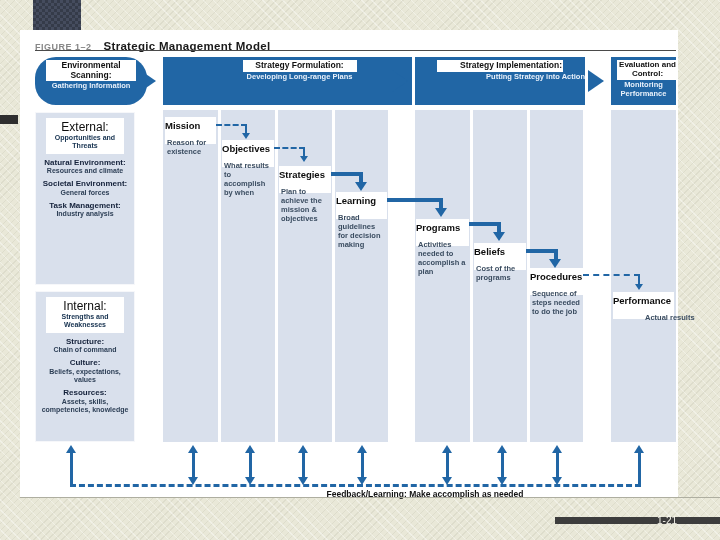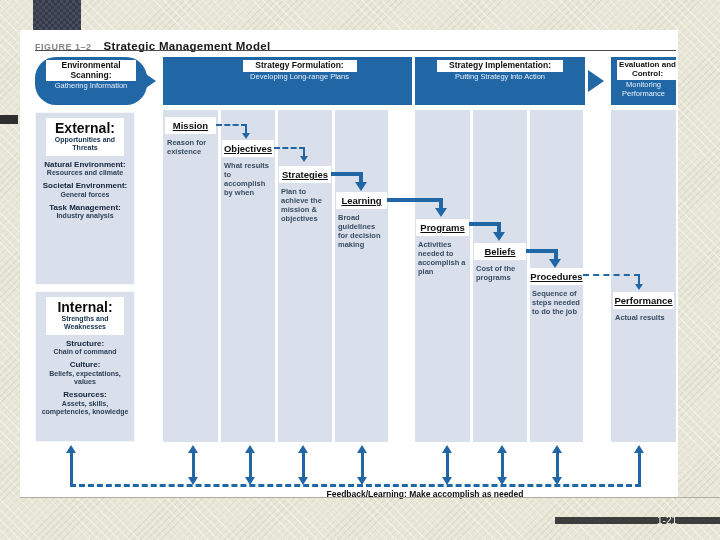--- a/index.html
+++ b/index.html
@@ -89,7 +89,7 @@
       <div class="phase-sub">Developing Long-range Plans</div>
     </div>
     <div class="flow-tri" style="left:372px;"></div>
-    <div class="phase" style="left:395px;width:170px;">
+    <div class="phase" style="left:395px;width:170px;text-align:right;">
       <div class="phase-tbox" style="width:124px;">Strategy Implementation:</div>
       <div class="phase-sub">Putting Strategy into Action</div>
     </div>

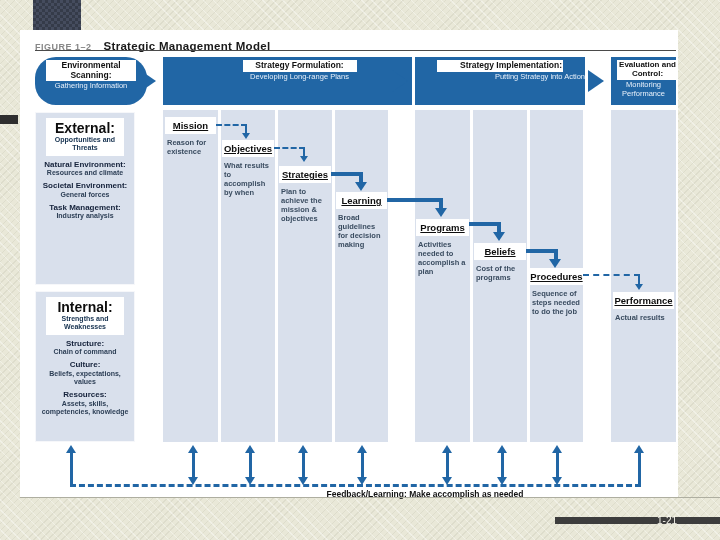--- a/index.html
+++ b/index.html
@@ -24,7 +24,7 @@
   .phase{position:absolute;top:27px;height:48px;background:#2166a5;text-align:center;}
   .phase-tbox{background:#ffffff;margin:3px auto 0 auto;padding:1px 1px;
     font-size:8.5px;font-weight:bold;color:#111;line-height:1.12;}
-  .phase-sub{margin-top:1px;font-size:7.5px;font-weight:normal;color:#e9f1fb;line-height:1.15;}
+  .phase-sub{margin-top:1px;font-size:7.5px;font-weight:bold;color:#e9f1fb;line-height:1.15;}
   .flow-tri{position:absolute;top:40px;width:0;height:0;
     border-top:11px solid transparent;border-bottom:11px solid transparent;border-left:16px solid #2166a5;}
 

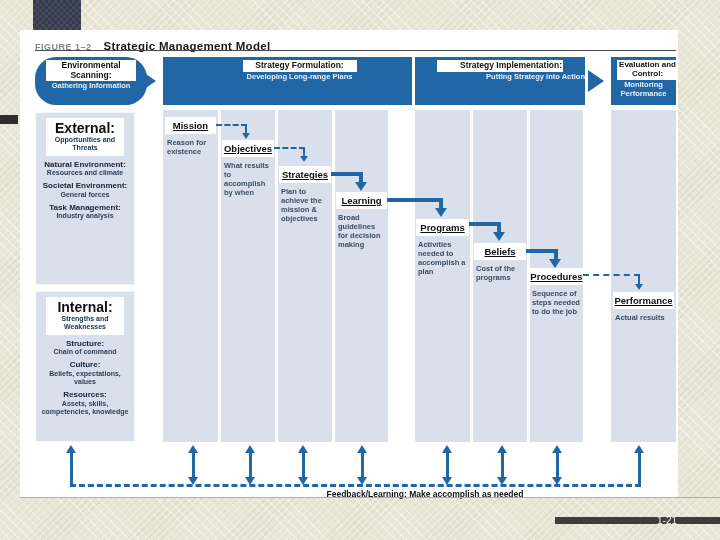--- a/index.html
+++ b/index.html
@@ -32,7 +32,7 @@
   .panel{position:absolute;left:15px;width:100px;background:#d9e0ec;
     box-shadow:inset 0 0 0 1px rgba(255,255,255,.75);text-align:center;}
   .wbox{background:#ffffff;margin:6px auto 4px auto;width:76px;padding:2px 1px 3px 1px;}
-  .wbox-label{font-size:14px;font-weight:bold;color:#0d0d0d;}
+  .wbox-label{font-size:12px;font-weight:normal;color:#0d0d0d;}
   .wbox-sub{font-size:7px;font-weight:bold;color:#15314f;line-height:1.2;}
   .gi{margin:4px 4px 0 4px;}
   .gi-h{font-size:8px;font-weight:bold;color:#14213a;line-height:1.15;}

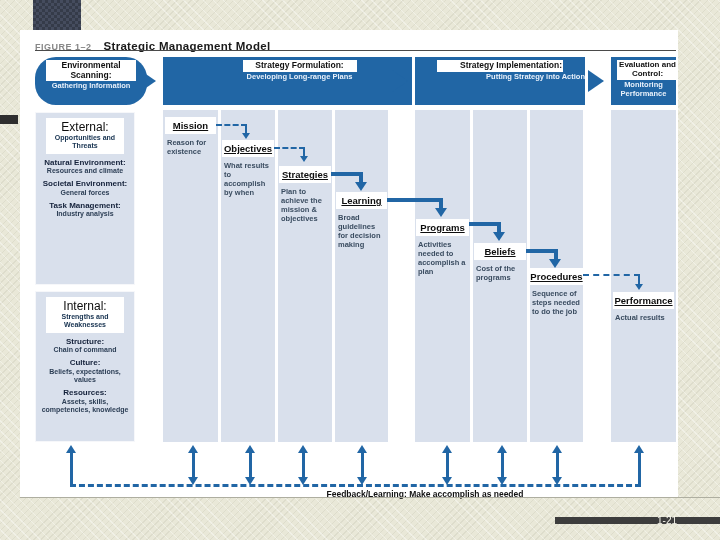--- a/index.html
+++ b/index.html
@@ -40,8 +40,8 @@
 
   
   .subcol{position:absolute;top:80px;height:332px;background:#d9e0ec;}
-  .step-box{position:absolute;height:17px;background:#ffffff;text-align:center;
-    font-size:9.5px;font-weight:bold;color:#0d0d0d;line-height:17px;text-decoration:underline;}
+  .step-box{position:absolute;height:27px;background:#ffffff;
+    font-size:9.5px;font-weight:bold;color:#0d0d0d;line-height:17px;}
   .step-desc{position:absolute;font-size:7.5px;font-weight:bold;color:#3a4c60;line-height:1.2;text-align:left;}
 
   

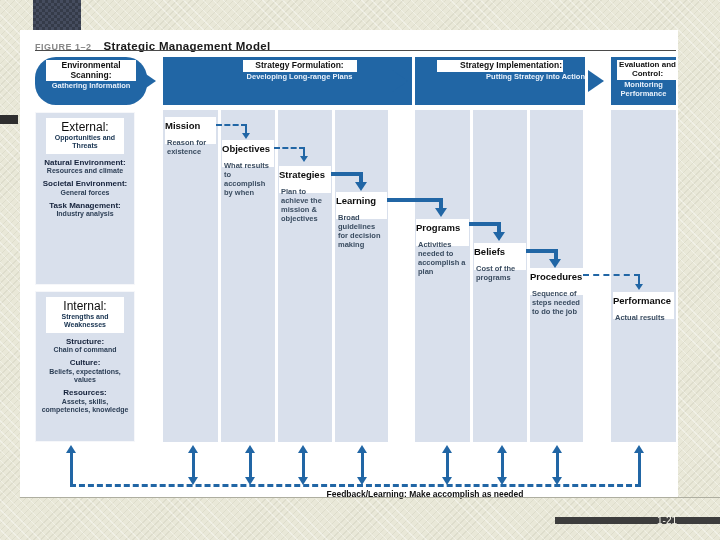--- a/index.html
+++ b/index.html
@@ -167,7 +167,7 @@
     <div class="step-desc" style="left:512px;top:259px;width:49px;">Sequence of steps needed to do the job</div>
 
     <div class="step-box" style="left:593px;top:262px;width:61px;">Performance</div>
-    <div class="step-desc" style="left:595px;top:283px;width:57px;">Actual results</div>
+    <div class="step-desc" style="left:625px;top:283px;width:57px;">Actual results</div>
 
     <div class="h-dash" style="left:196px;top:94px;width:31px;"></div>
     <div class="v-thin" style="left:225px;top:95px;height:9px;"></div>

